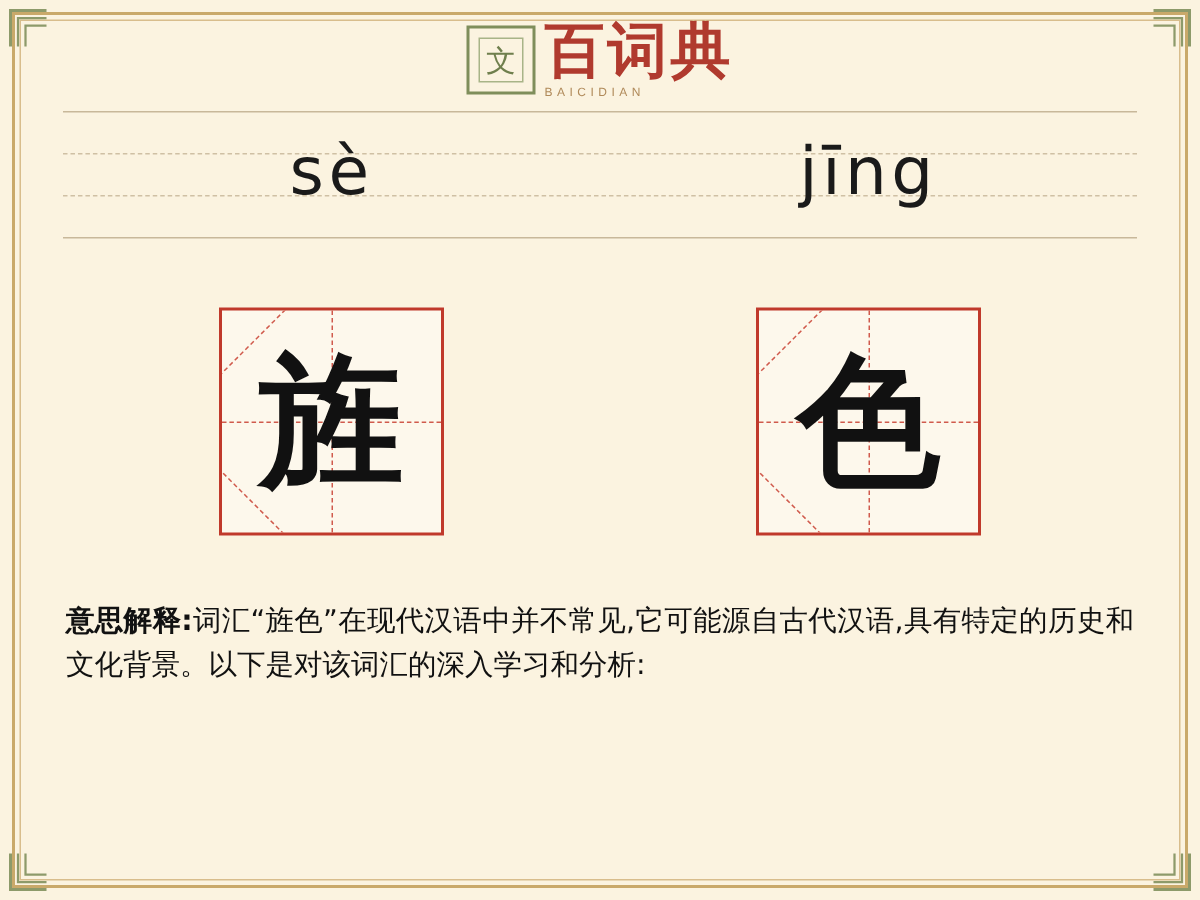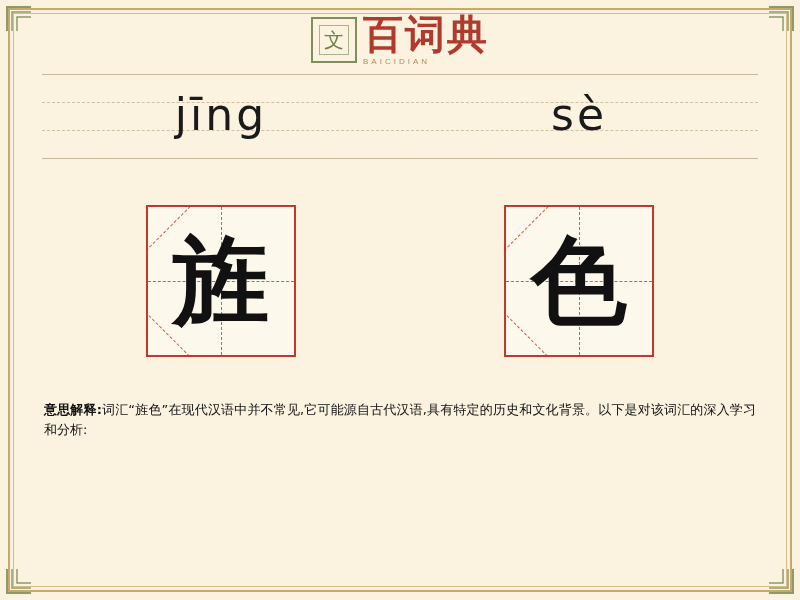--- a/index.html
+++ b/index.html
@@ -284,8 +284,8 @@
     <div class="staff-line l3"></div>
     <div class="staff-line l4"></div>
     <div class="pinyin-row">
+      <div class="pinyin-cell">sè</div>
       <div class="pinyin-cell">jīng</div>
-      <div class="pinyin-cell">sè</div>
     </div>
   </div>
 

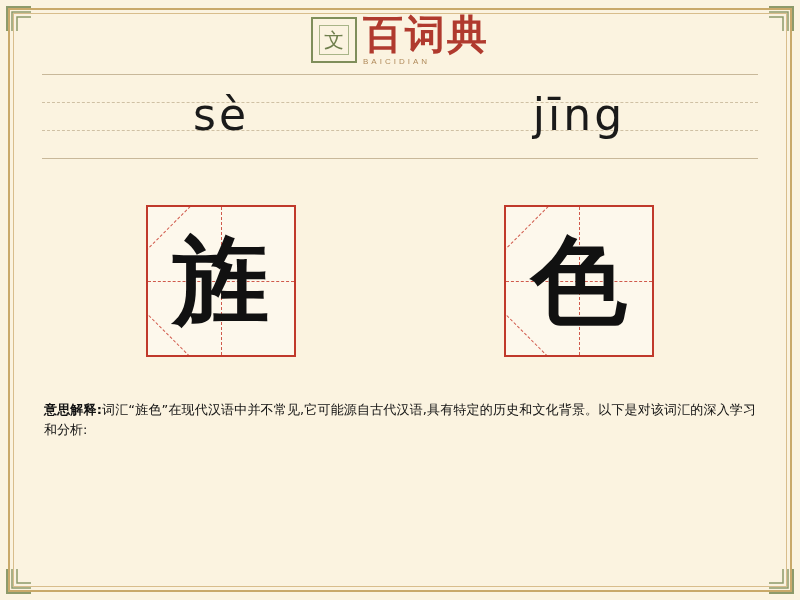--- a/index.html
+++ b/index.html
@@ -221,7 +221,7 @@
     left: 44px;
     top: 400px;
     width: 712px;
-    font-size: 13px;
+    font-size: 19px;
     line-height: 1.55;
     color: #111;
     font-family: "DejaVu Sans", sans-serif;

